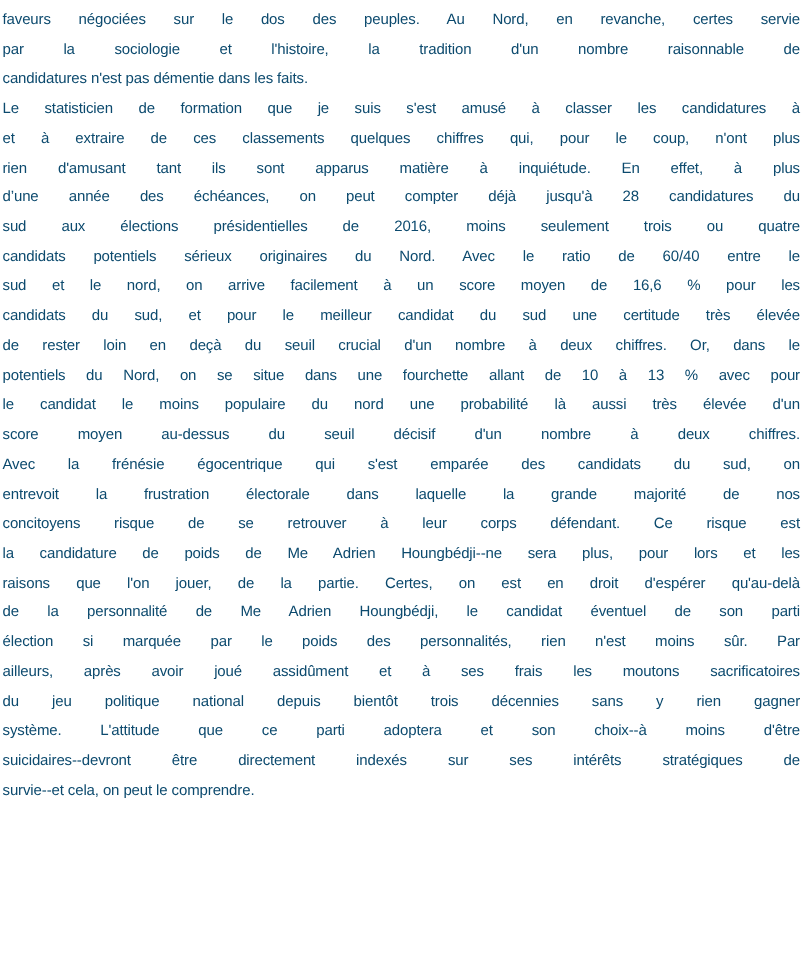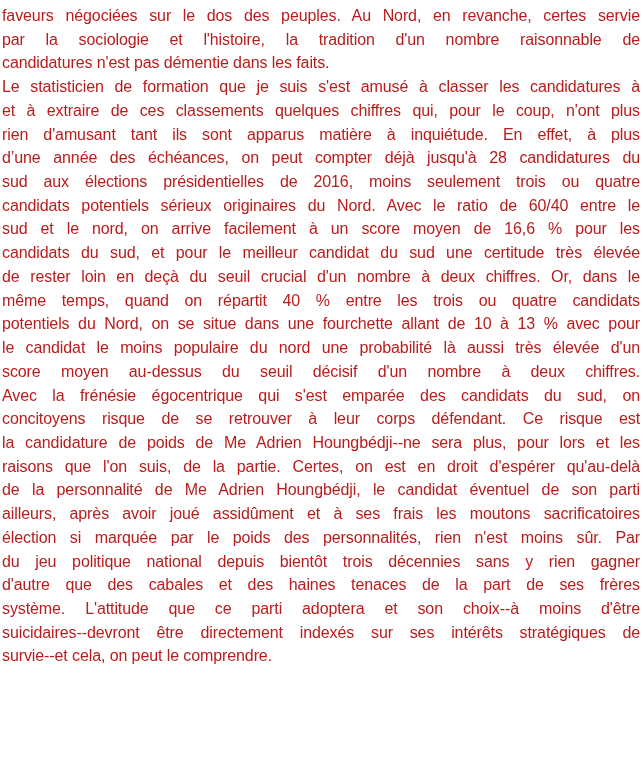--- a/index.html
+++ b/index.html
@@ -24,9 +24,9 @@
   }
   .line {
     font-family: "Liberation Sans", sans-serif;
-    font-size: 16px;
+    font-size: 12px;
     line-height: 23.72px;
-    color: #b91c1c;
+    color: #0c4a6e;
     letter-spacing: -0.1px;
     white-space: normal;
     text-align: left;

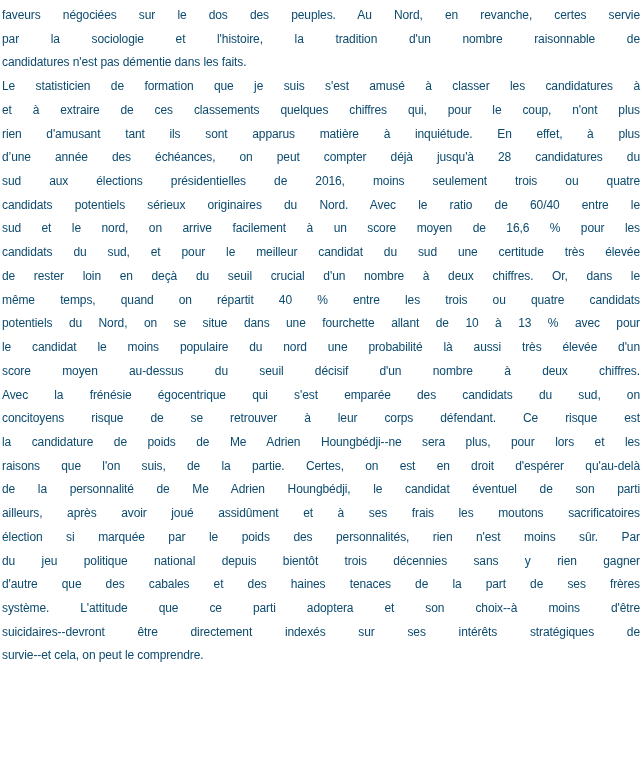--- a/index.html
+++ b/index.html
@@ -53,7 +53,6 @@
       <div class="line just">sud et le nord, on arrive facilement à un score moyen de 16,6 % pour les</div>
       <div class="line just">candidats du sud, et pour le meilleur candidat du sud une certitude très élevée</div>
       <div class="line just">de rester loin en deçà du seuil crucial d'un nombre à deux chiffres. Or, dans le</div>
-      <div class="line just">même temps, quand on répartit 40 % entre les trois ou quatre candidats</div>
       <div class="line just">potentiels du Nord, on se situe dans une fourchette allant de 10 à 13 % avec pour</div>
       <div class="line just">le candidat le moins populaire du nord une probabilité là aussi très élevée d'un</div>
       <div class="line just">score moyen au-dessus du seuil décisif d'un nombre à deux chiffres.</div>

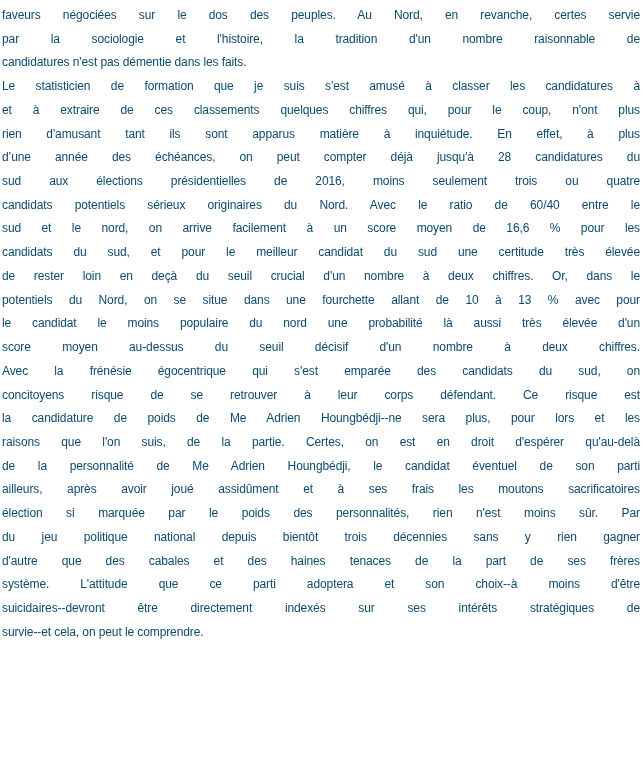--- a/index.html
+++ b/index.html
@@ -57,6 +57,7 @@
       <div class="line just">le candidat le moins populaire du nord une probabilité là aussi très élevée d'un</div>
       <div class="line just">score moyen au-dessus du seuil décisif d'un nombre à deux chiffres.</div>
       <div class="line just">Avec la frénésie égocentrique qui s'est emparée des candidats du sud, on</div>
+      <div class="line just">entrevoit la frustration électorale dans laquelle la grande majorité de nos</div>
       <div class="line just">concitoyens risque de se retrouver à leur corps défendant. Ce risque est</div>
       <div class="line just">la candidature de poids de Me Adrien Houngbédji--ne sera plus, pour lors et les</div>
       <div class="line just">raisons que l'on suis, de la partie. Certes, on est en droit d'espérer qu'au-delà</div>

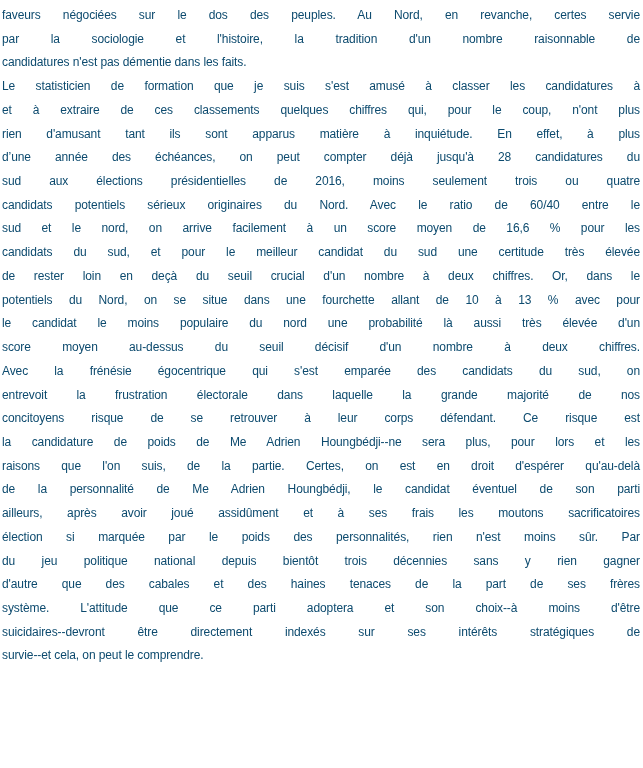--- a/index.html
+++ b/index.html
@@ -60,7 +60,7 @@
       <div class="line just">entrevoit la frustration électorale dans laquelle la grande majorité de nos</div>
       <div class="line just">concitoyens risque de se retrouver à leur corps défendant. Ce risque est</div>
       <div class="line just">la candidature de poids de Me Adrien Houngbédji--ne sera plus, pour lors et les</div>
-      <div class="line just">raisons que l'on suis, de la partie. Certes, on est en droit d'espérer qu'au-delà</div>
+      <div class="line just">raisons que l'on jouer, de la partie. Certes, on est en droit d'espérer qu'au-delà</div>
       <div class="line just">de la personnalité de Me Adrien Houngbédji, le candidat éventuel de son parti</div>
       <div class="line just">ailleurs, après avoir joué assidûment et à ses frais les moutons sacrificatoires</div>
       <div class="line just">élection si marquée par le poids des personnalités, rien n'est moins sûr. Par</div>

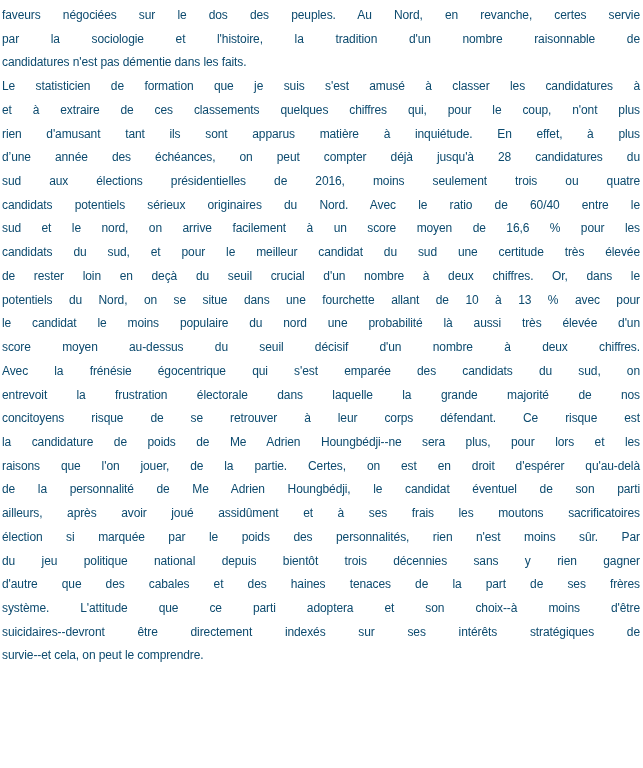--- a/index.html
+++ b/index.html
@@ -62,8 +62,8 @@
       <div class="line just">la candidature de poids de Me Adrien Houngbédji--ne sera plus, pour lors et les</div>
       <div class="line just">raisons que l'on jouer, de la partie. Certes, on est en droit d'espérer qu'au-delà</div>
       <div class="line just">de la personnalité de Me Adrien Houngbédji, le candidat éventuel de son parti</div>
+      <div class="line just">élection si marquée par le poids des personnalités, rien n'est moins sûr. Par</div>
       <div class="line just">ailleurs, après avoir joué assidûment et à ses frais les moutons sacrificatoires</div>
-      <div class="line just">élection si marquée par le poids des personnalités, rien n'est moins sûr. Par</div>
       <div class="line just">du jeu politique national depuis bientôt trois décennies sans y rien gagner</div>
       <div class="line just">d'autre que des cabales et des haines tenaces de la part de ses frères</div>
       <div class="line just">système. L'attitude que ce parti adoptera et son choix--à moins d'être</div>

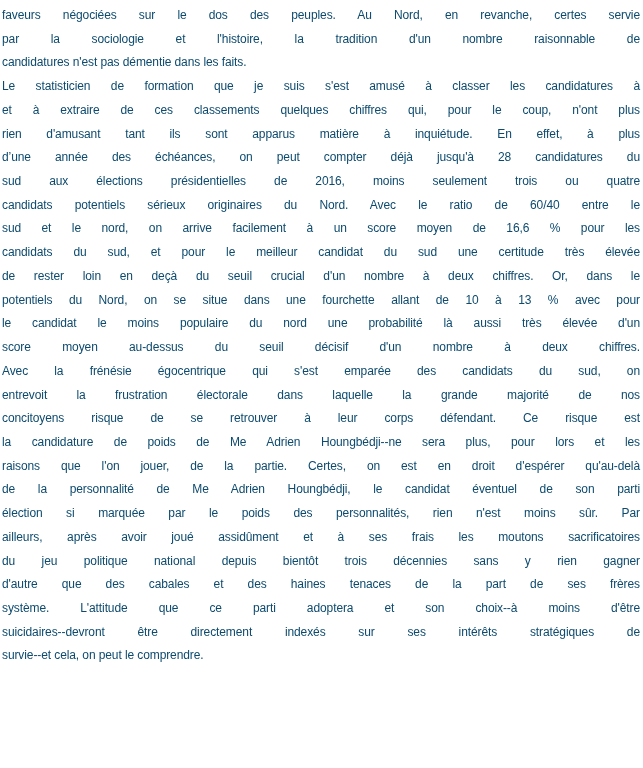--- a/index.html
+++ b/index.html
@@ -65,7 +65,6 @@
       <div class="line just">élection si marquée par le poids des personnalités, rien n'est moins sûr. Par</div>
       <div class="line just">ailleurs, après avoir joué assidûment et à ses frais les moutons sacrificatoires</div>
       <div class="line just">du jeu politique national depuis bientôt trois décennies sans y rien gagner</div>
-      <div class="line just">d'autre que des cabales et des haines tenaces de la part de ses frères</div>
       <div class="line just">système. L'attitude que ce parti adoptera et son choix--à moins d'être</div>
       <div class="line just">suicidaires--devront être directement indexés sur ses intérêts stratégiques de</div>
       <div class="line">survie--et cela, on peut le comprendre.</div>

